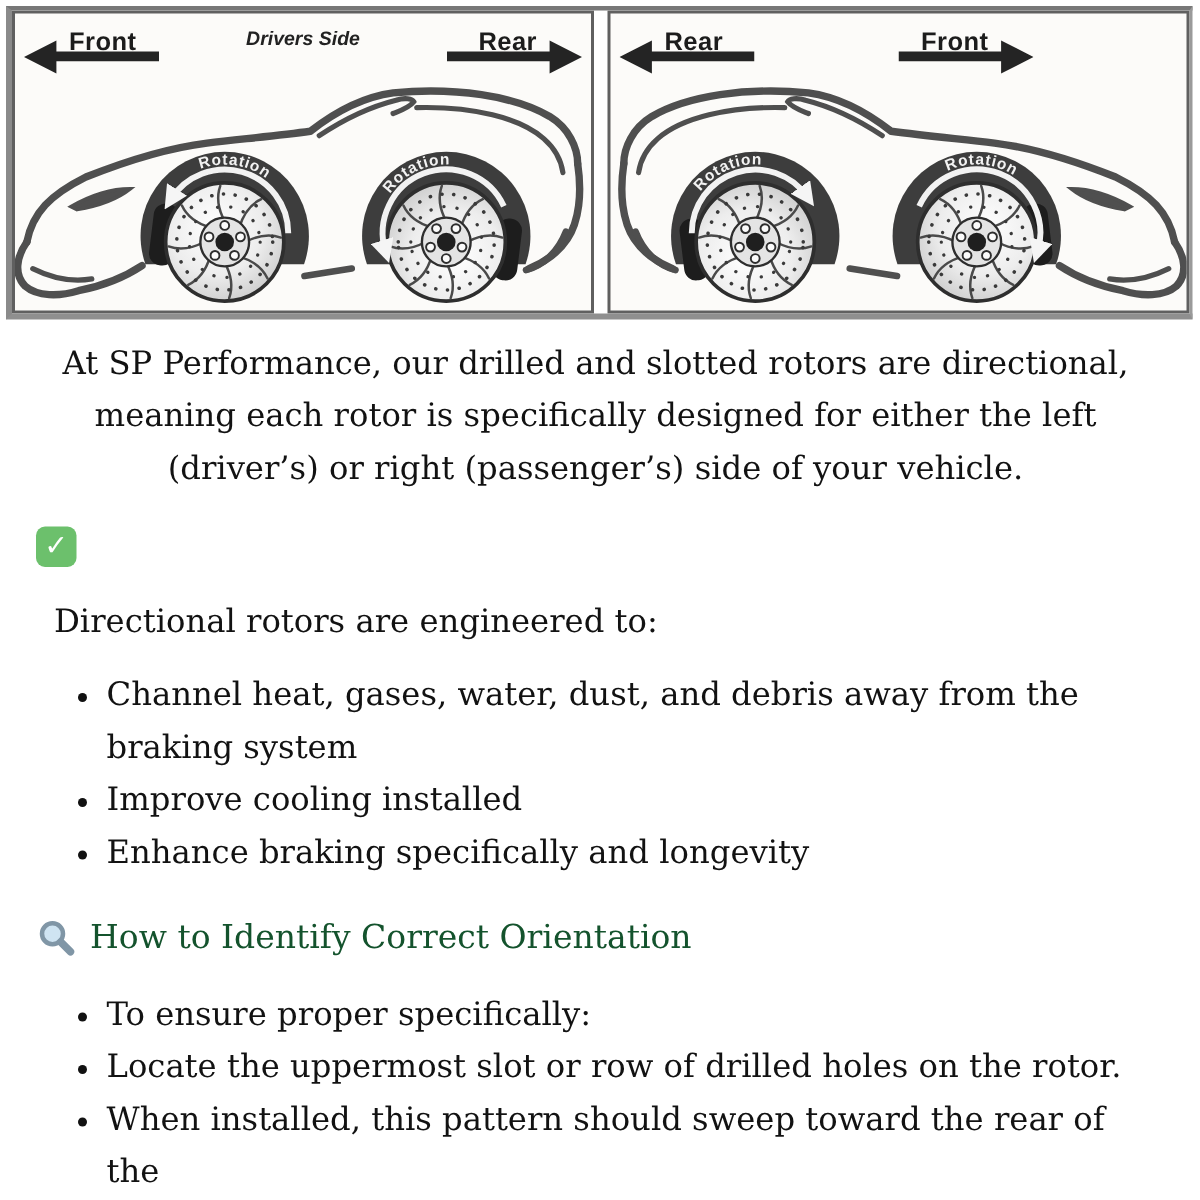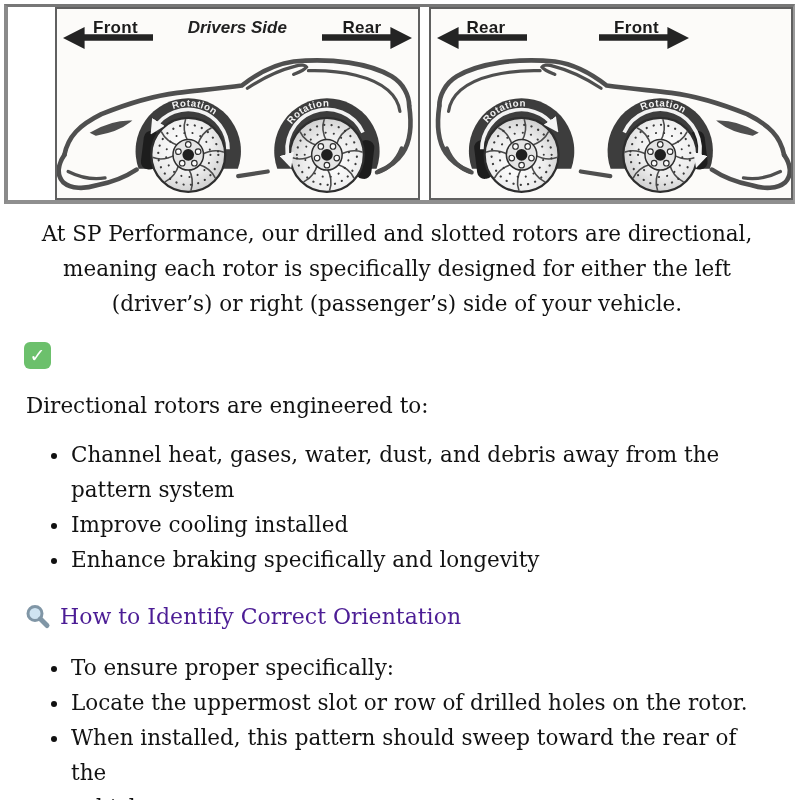--- a/index.html
+++ b/index.html
@@ -14,7 +14,6 @@
     border:2px solid #9a9a9a;border-top:3px solid #777;border-bottom:4px solid #8f8f8f;
     border-left:4px solid #8a8a8a;
     background:#ffffff;
-    padding-left:47px;
   }
   .panel{
     flex:1 1 0;background:#fcfbf9;border:2px solid #606060;

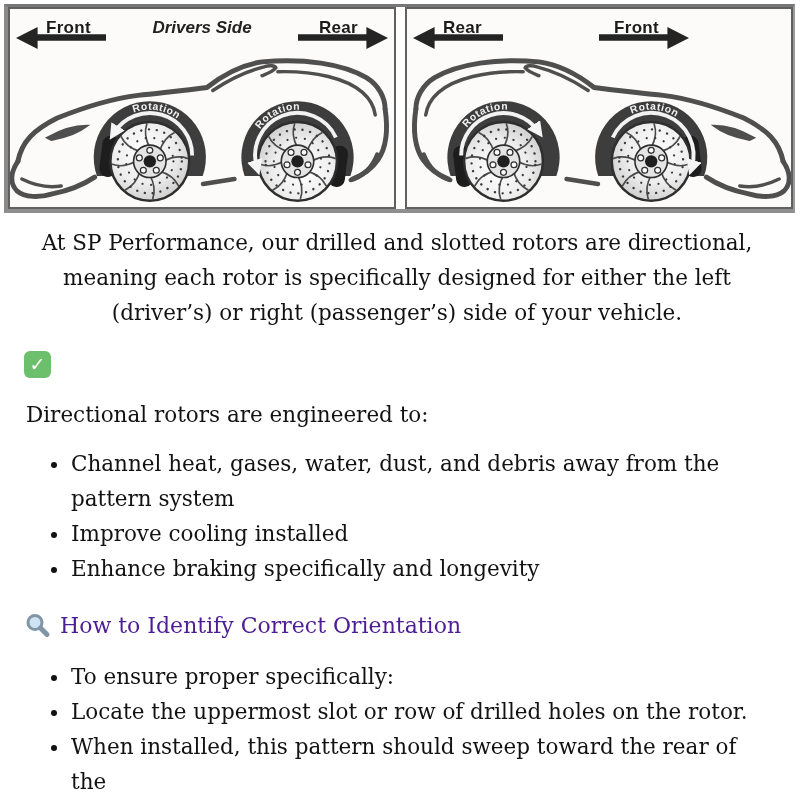--- a/index.html
+++ b/index.html
@@ -26,7 +26,7 @@
   }
   .panel-titles{text-align:center;line-height:1.05;}
   .panel-title{font-size:27px;font-weight:bold;color:#161616;letter-spacing:0.5px;}
-  .panel-subtitle{font-size:17px;font-weight:bold;font-style:italic;color:#222;margin-top:2px;}
+  .panel-subtitle{font-size:13px;font-weight:bold;font-style:italic;color:#222;margin-top:2px;}
   .dir{position:relative;height:38px;font-weight:bold;font-size:17px;color:#1c1c1c;}
   .dir span{position:absolute;top:1px;letter-spacing:0.3px;}
   .dir svg{position:absolute;width:90px;height:24px;top:9px;}

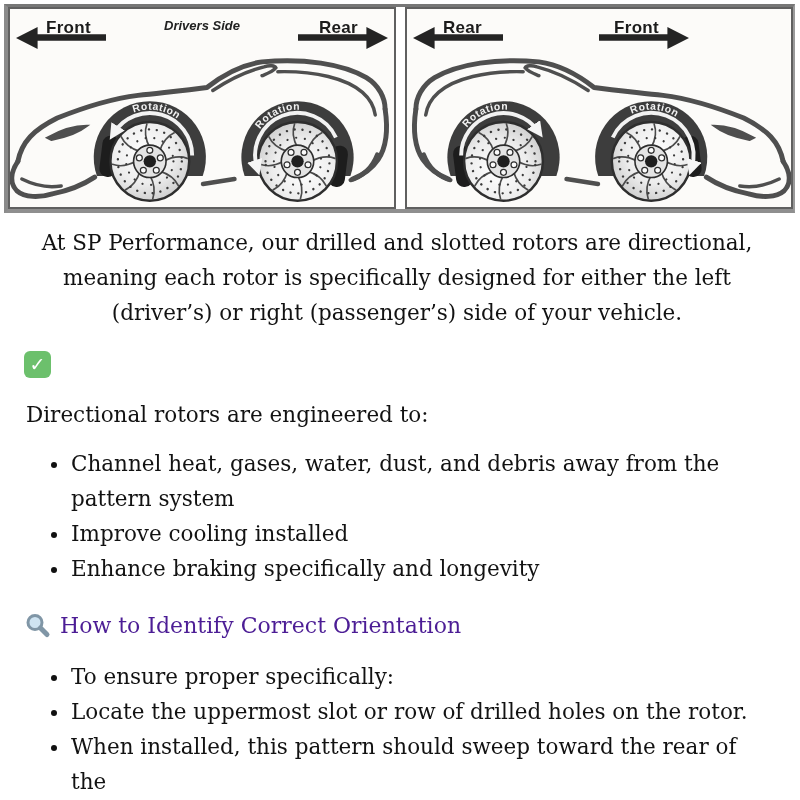--- a/index.html
+++ b/index.html
@@ -44,7 +44,7 @@
   .intro{margin:0;text-align:center;}
   .sec-heading{margin:21px 0 0 0;font-size:22px;font-weight:bold;display:flex;align-items:center;gap:11px;}
   .sec-heading2{margin:22px 0 0 0;font-size:22px;font-weight:normal;color:#4c1d95;display:flex;align-items:center;gap:9px;}
-  .lead{margin:19px 0 0 2px;}
+  .lead{margin:19px 0 0 12px;}
   ul{margin:14px 0 0 0;padding:0 0 0 46px;}
   li{line-height:35px;padding-left:1px;margin:0;}
   li::marker{color:#111;font-size:19px;}

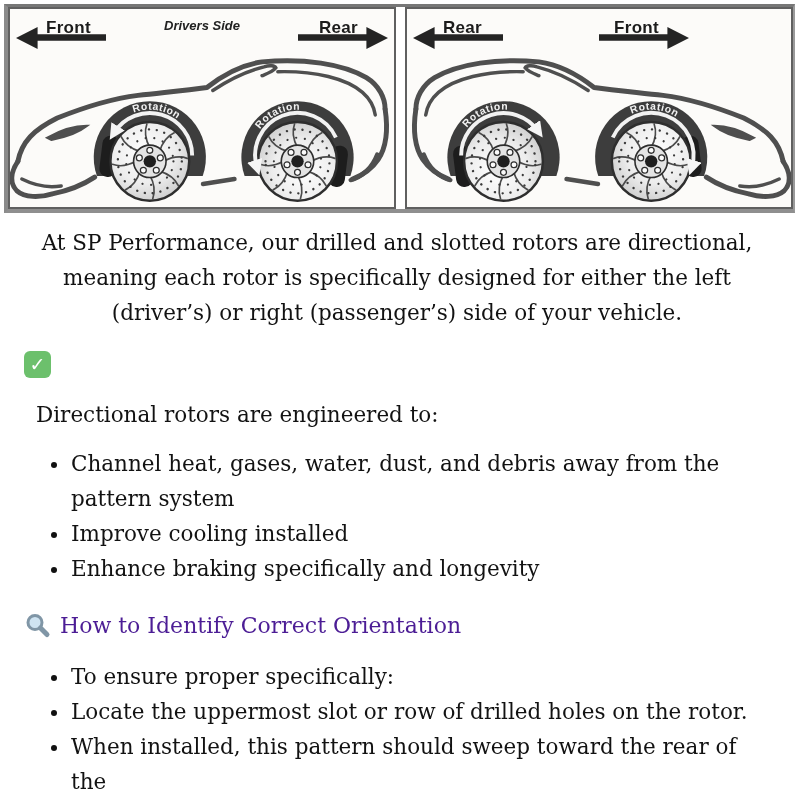--- a/index.html
+++ b/index.html
@@ -190,7 +190,7 @@
 
   <ul>
     <li class="preline">Channel heat, gases, water, dust, and debris away from the
-pattern system</li>
+braking system</li>
     <li class="preline">Improve cooling installed</li>
     <li class="preline">Enhance braking specifically and longevity</li>
   </ul>

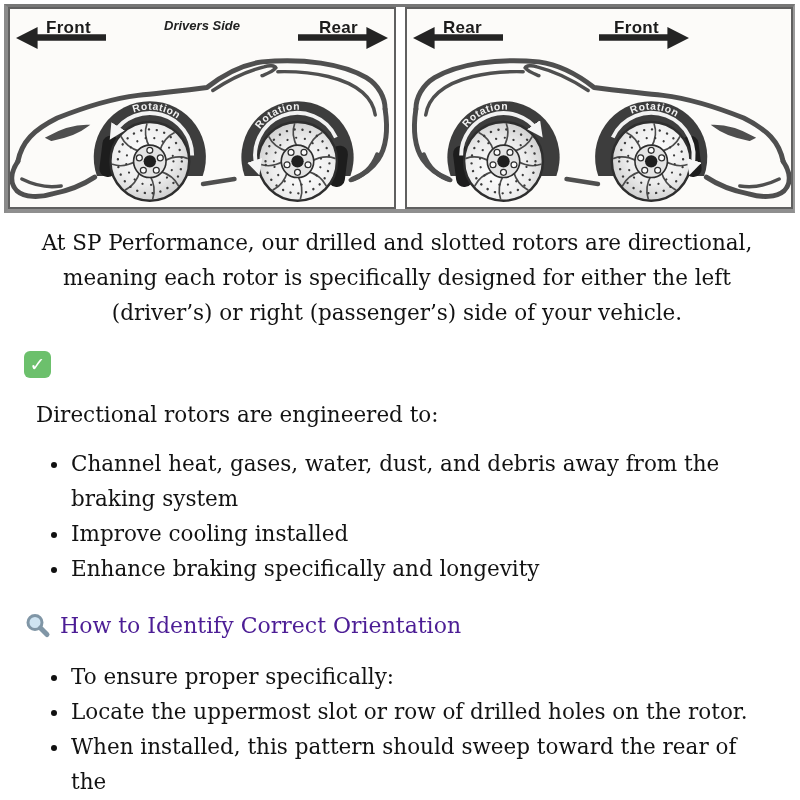--- a/index.html
+++ b/index.html
@@ -43,7 +43,7 @@
   .preline{white-space:pre-line;}
   .intro{margin:0;text-align:center;}
   .sec-heading{margin:21px 0 0 0;font-size:22px;font-weight:bold;display:flex;align-items:center;gap:11px;}
-  .sec-heading2{margin:22px 0 0 0;font-size:22px;font-weight:normal;color:#4c1d95;display:flex;align-items:center;gap:9px;}
+  .sec-heading2{margin:22px 0 0 0;font-size:22px;font-weight:normal;color:#14532d;display:flex;align-items:center;gap:9px;}
   .lead{margin:19px 0 0 12px;}
   ul{margin:14px 0 0 0;padding:0 0 0 46px;}
   li{line-height:35px;padding-left:1px;margin:0;}

